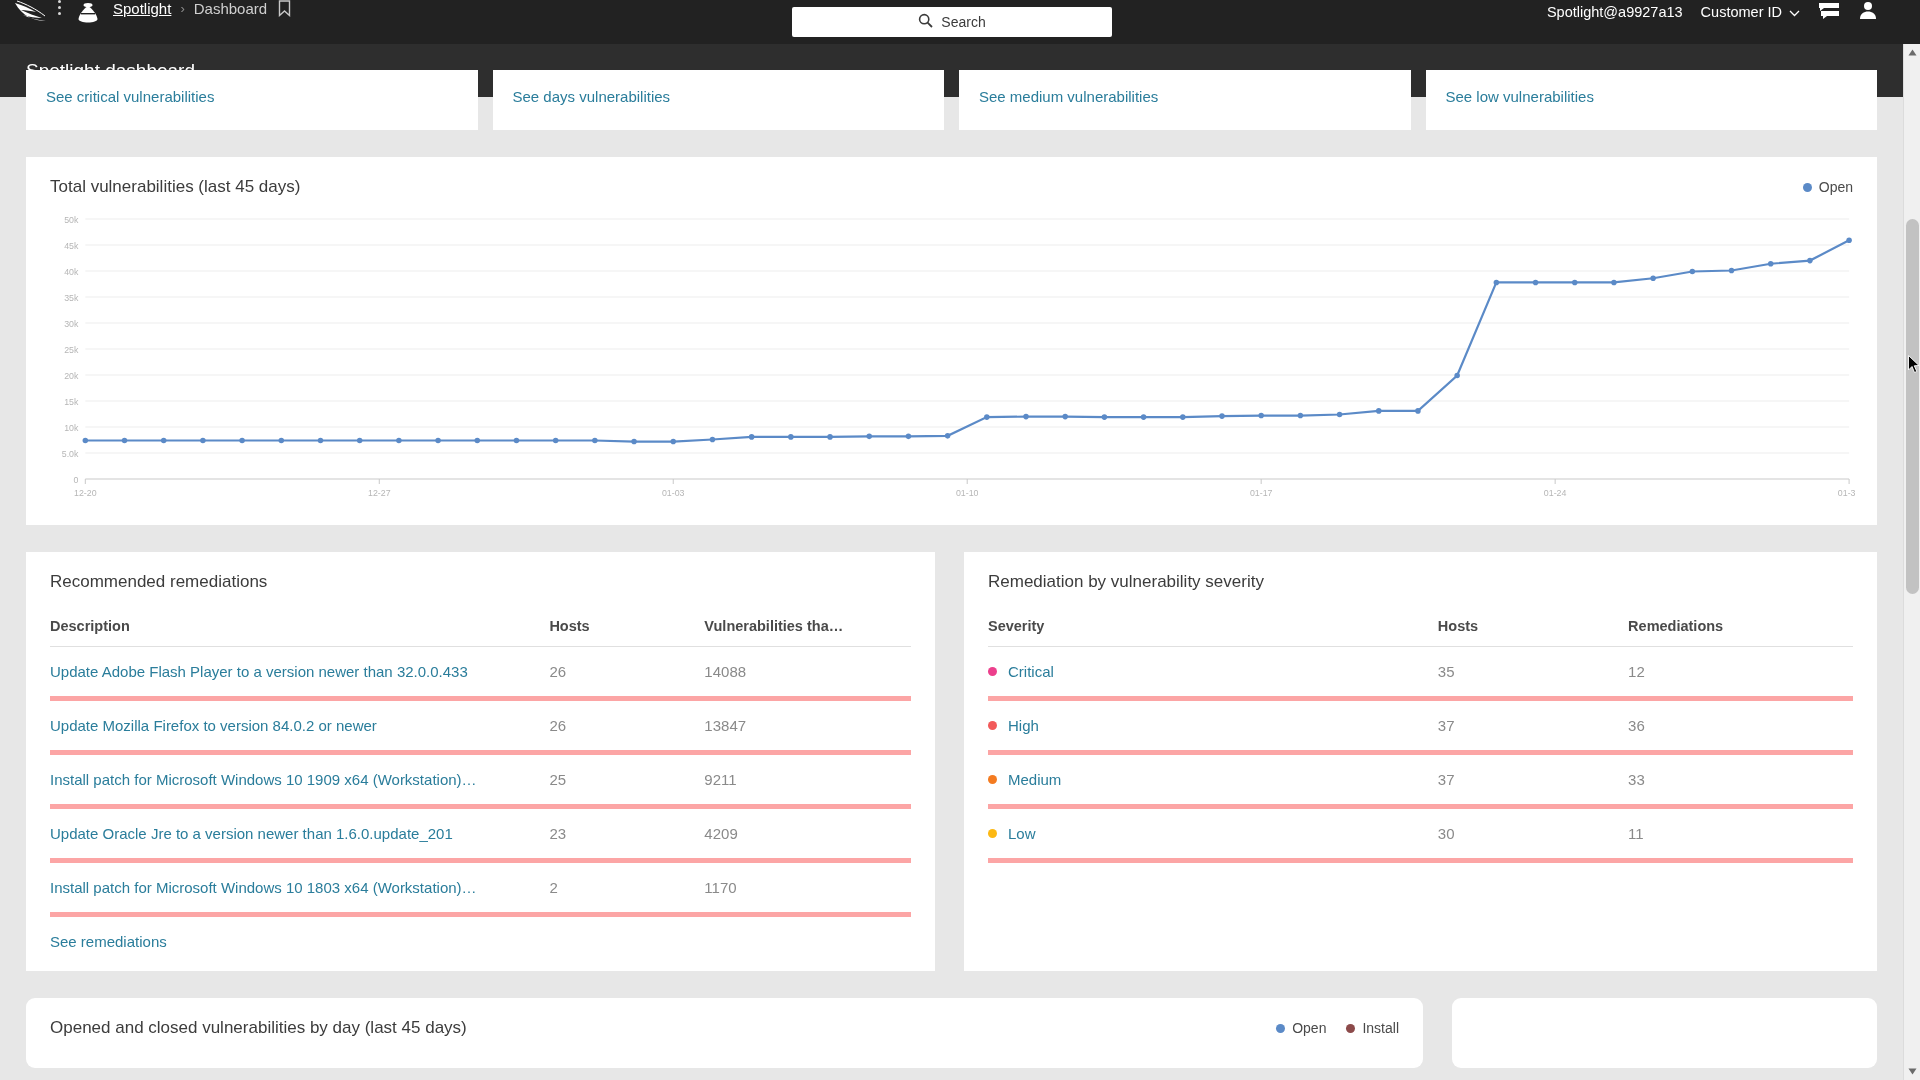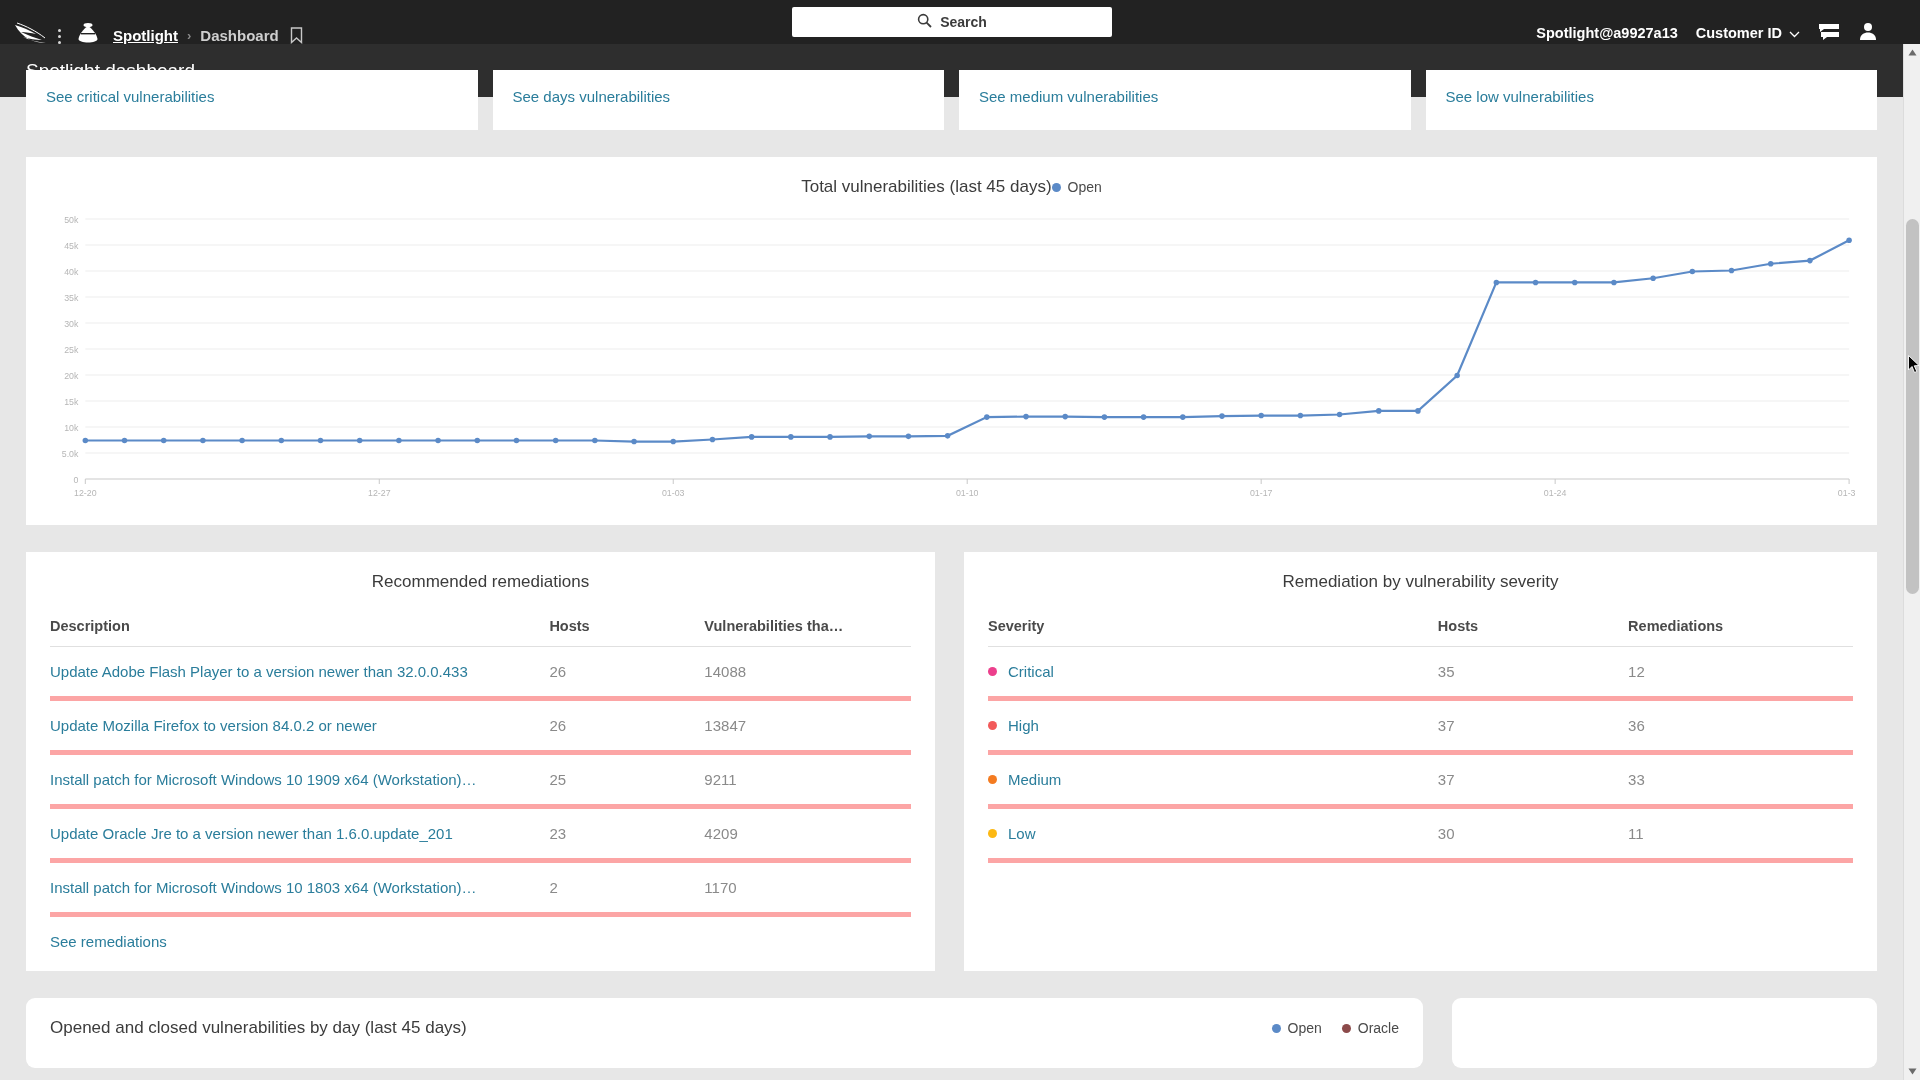--- a/index.html
+++ b/index.html
@@ -13,9 +13,8 @@
   
   .topnav {
     height: 44px; background: #222222; color: #fff;
-    display: flex; align-items: flex-end; padding: 0 14px;
+    display: flex; align-items: flex-start; padding: 0 14px;
     position: relative;
-    font-weight: bold;
   }
   .logo-wing { width: 34px; height: 22px; display:flex; align-items:center; }
   .dots { display: flex; flex-direction: column; gap: 3px; margin: 0 16px 0 10px; }

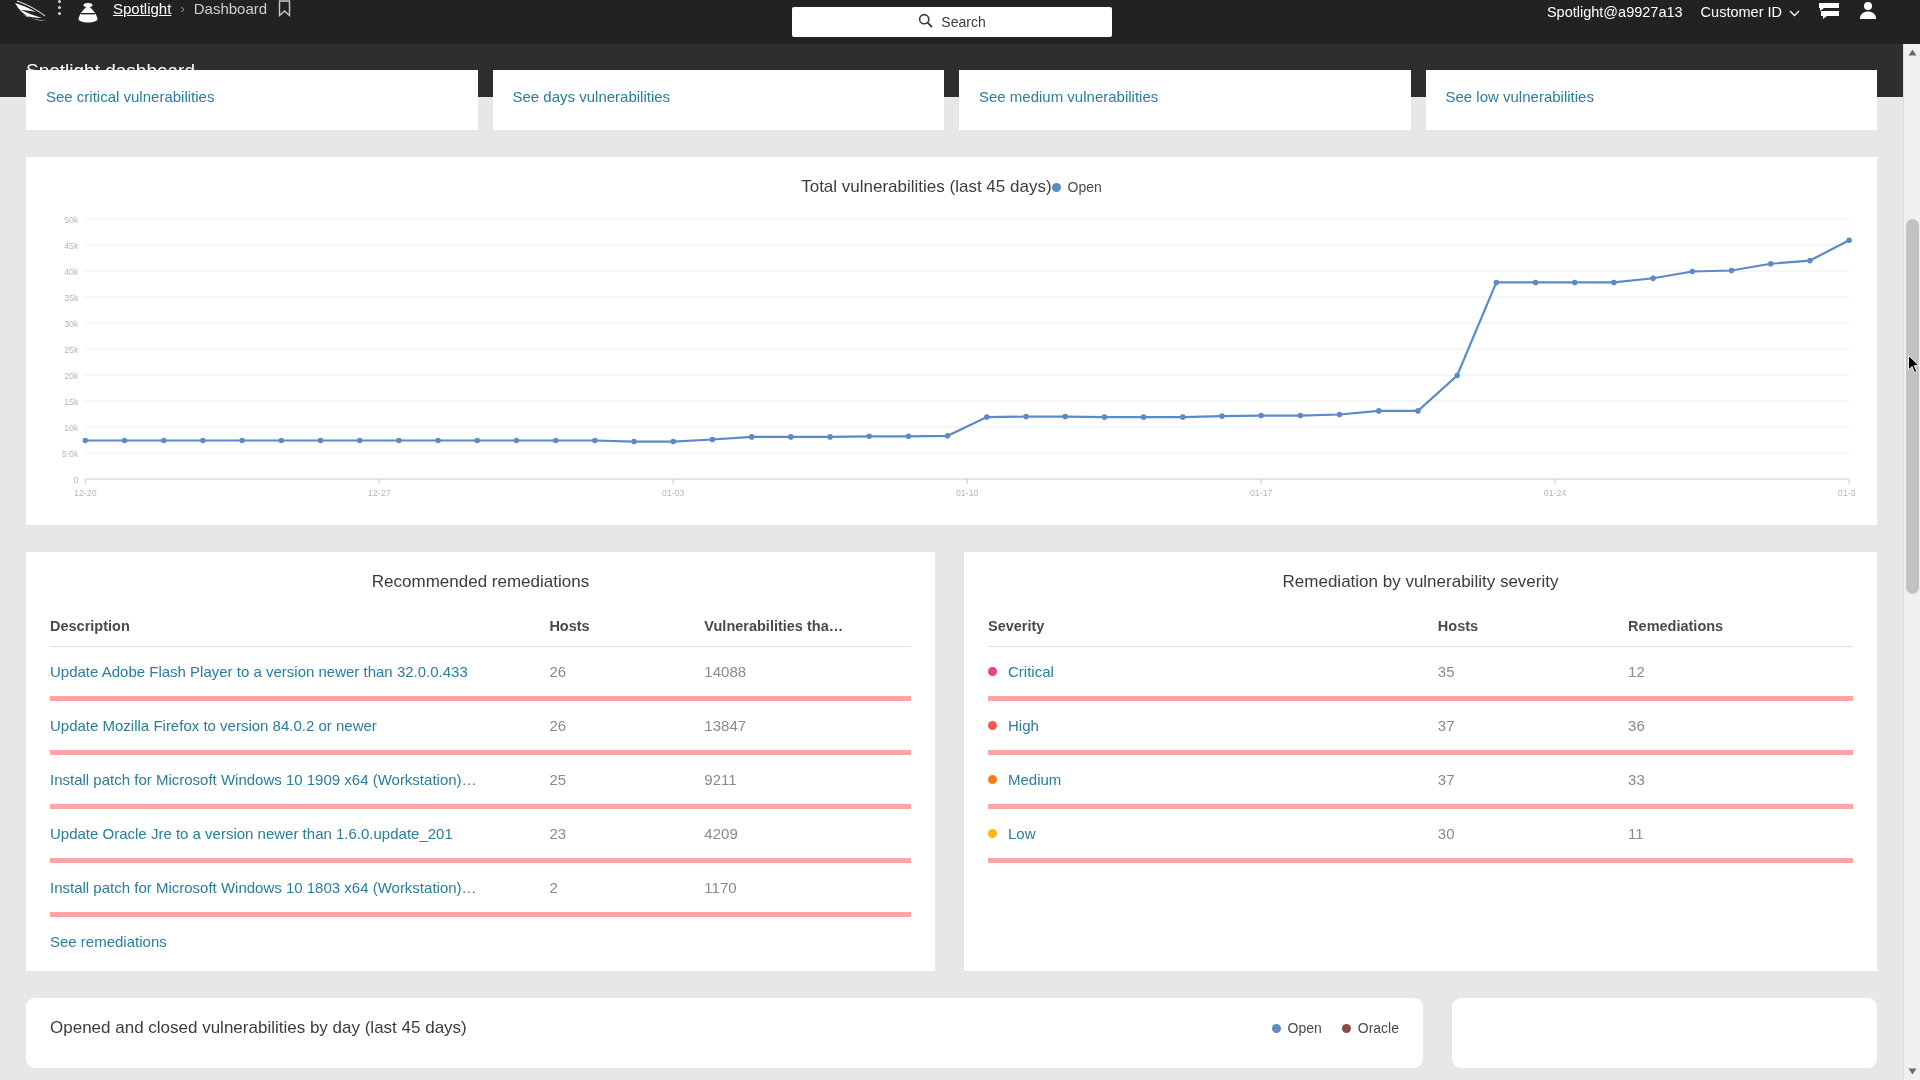--- a/index.html
+++ b/index.html
@@ -63,7 +63,7 @@
   .panel { background: #fff; margin-top: 27px; }
 
   .panel-head {
-    display:flex; align-items:center; justify-content: center;
+    display:flex; align-items:center; justify-content: space-between;
     padding: 20px 24px 8px 24px;
   }
   .panel-title { font-size: 17px; color: #3c3c3c; font-weight: 400; }

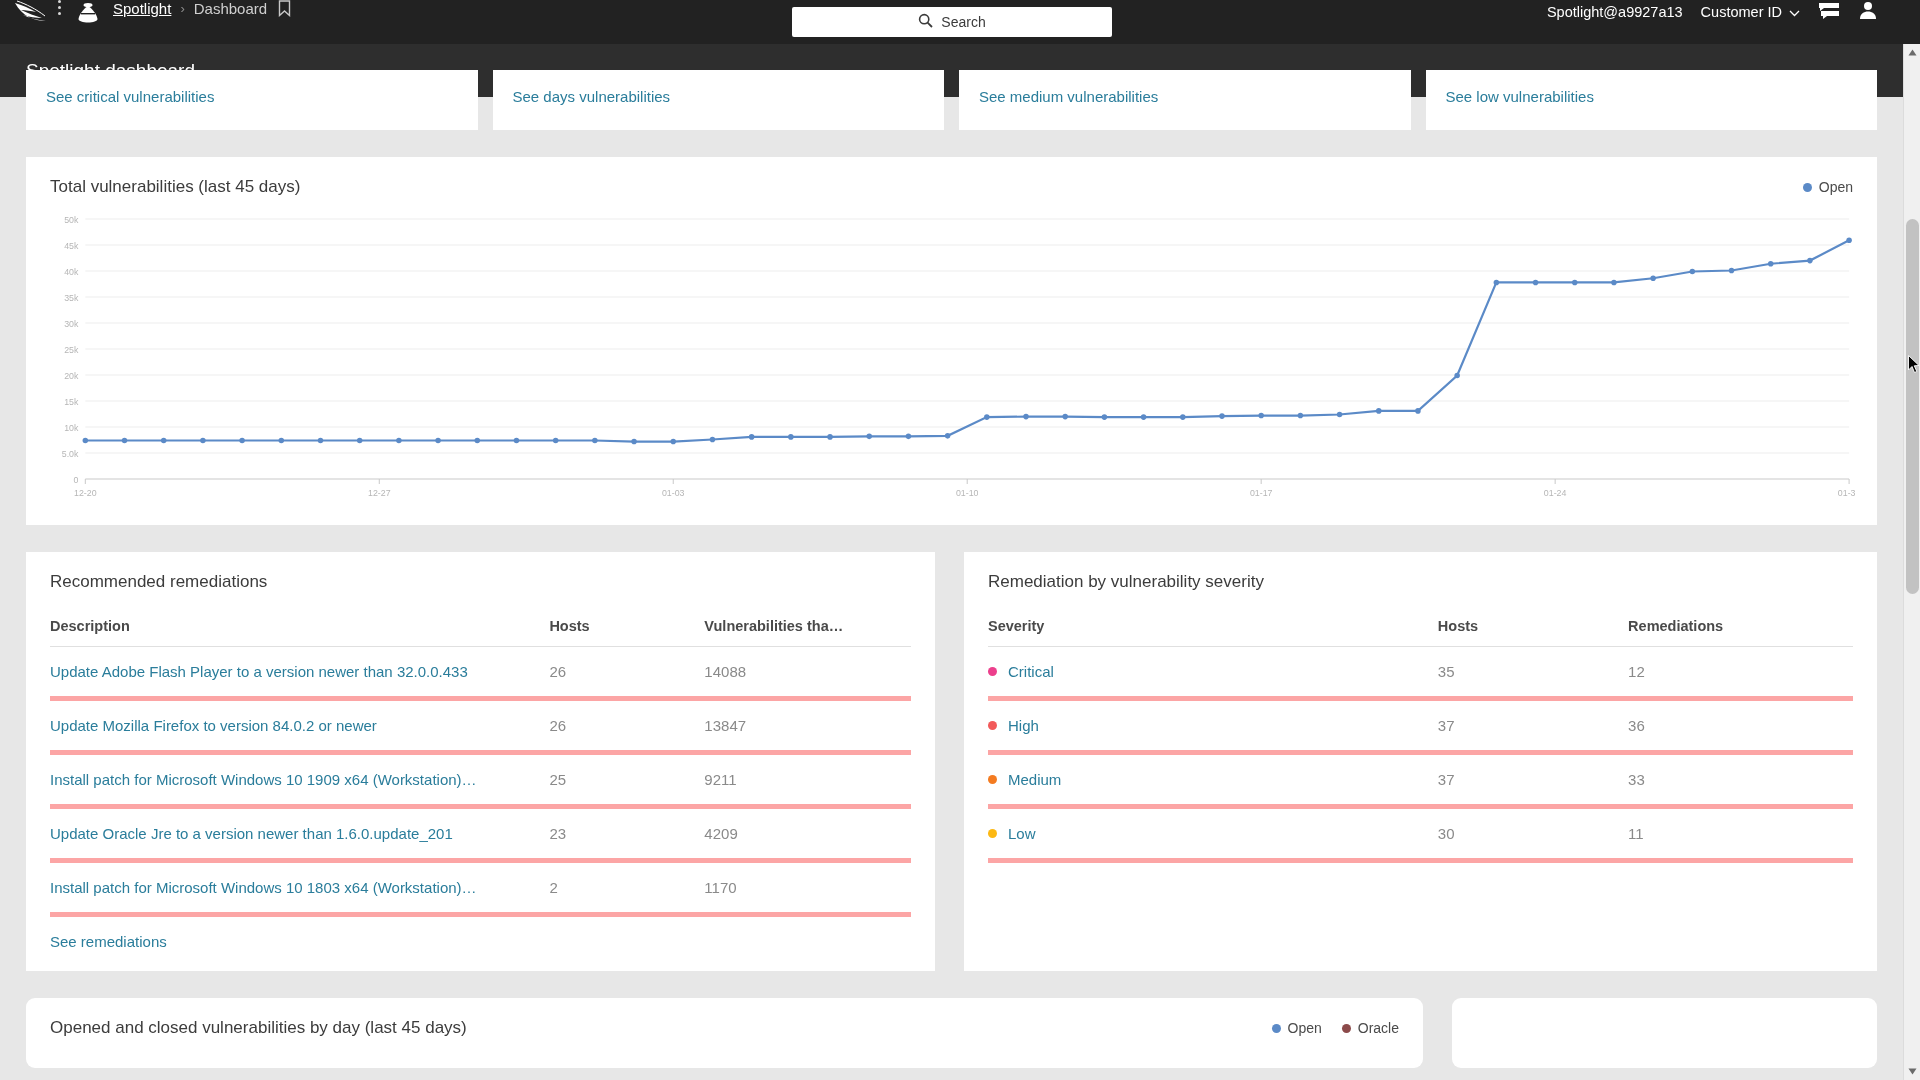--- a/index.html
+++ b/index.html
@@ -427,7 +427,7 @@
           </div>
           <div class="legend-item">
             <span class="legend-dot" id="lg-closed" style="background: rgb(140, 74, 74);"></span>
-            <span>Oracle</span>
+            <span>Install</span>
           </div>
         </div>
       </div>

